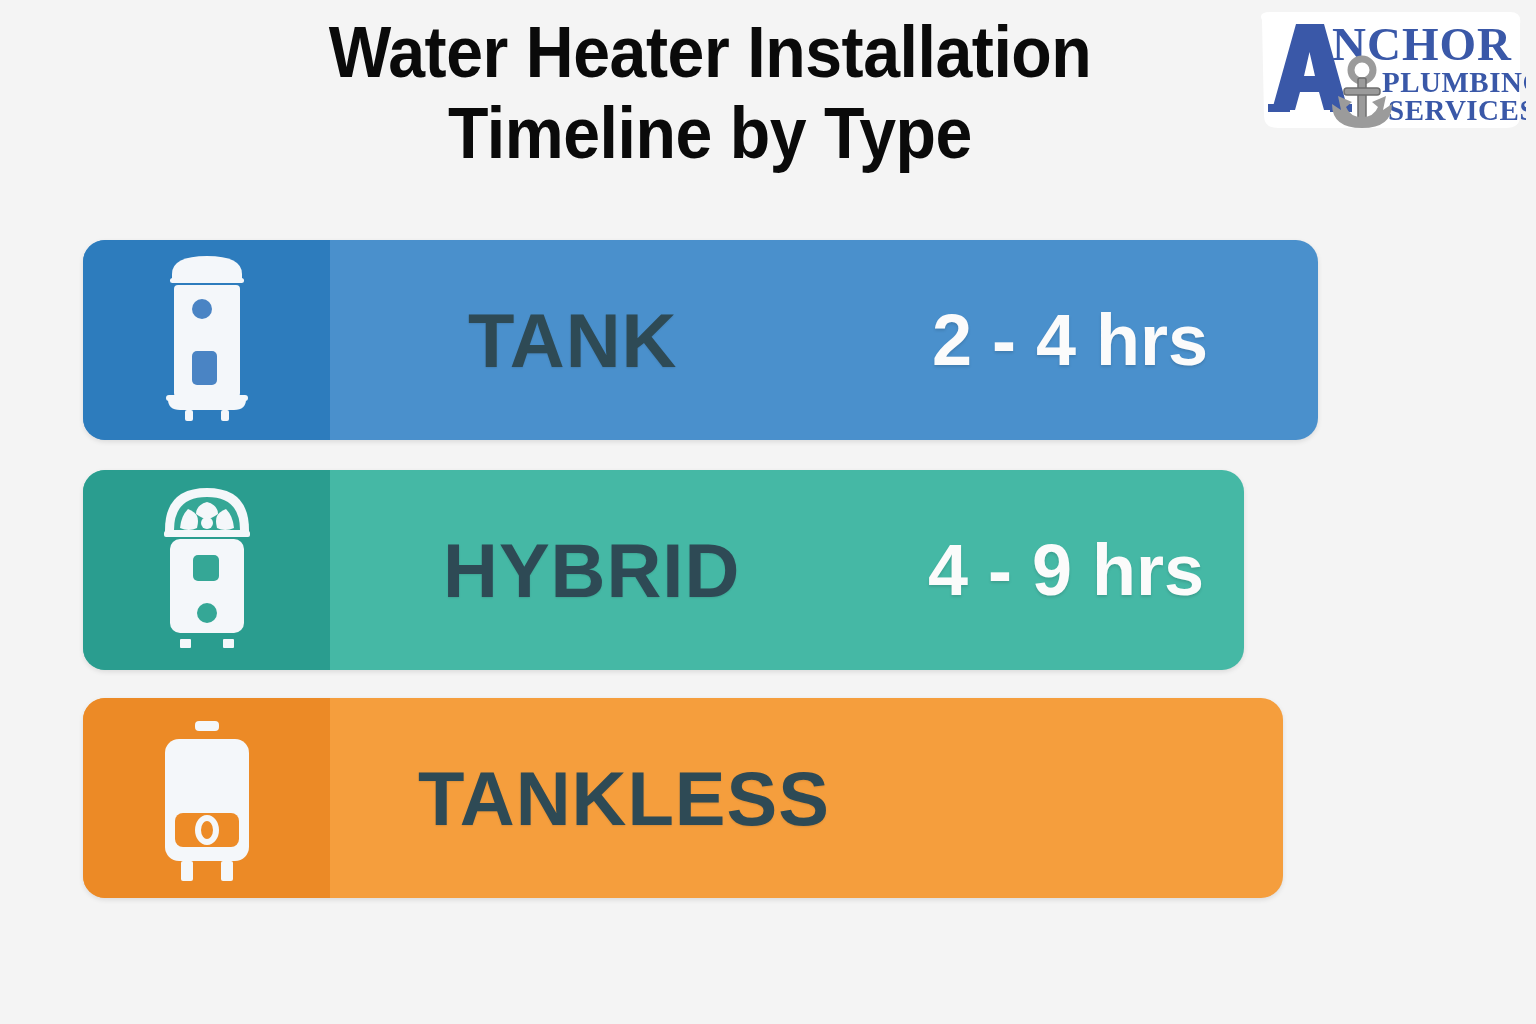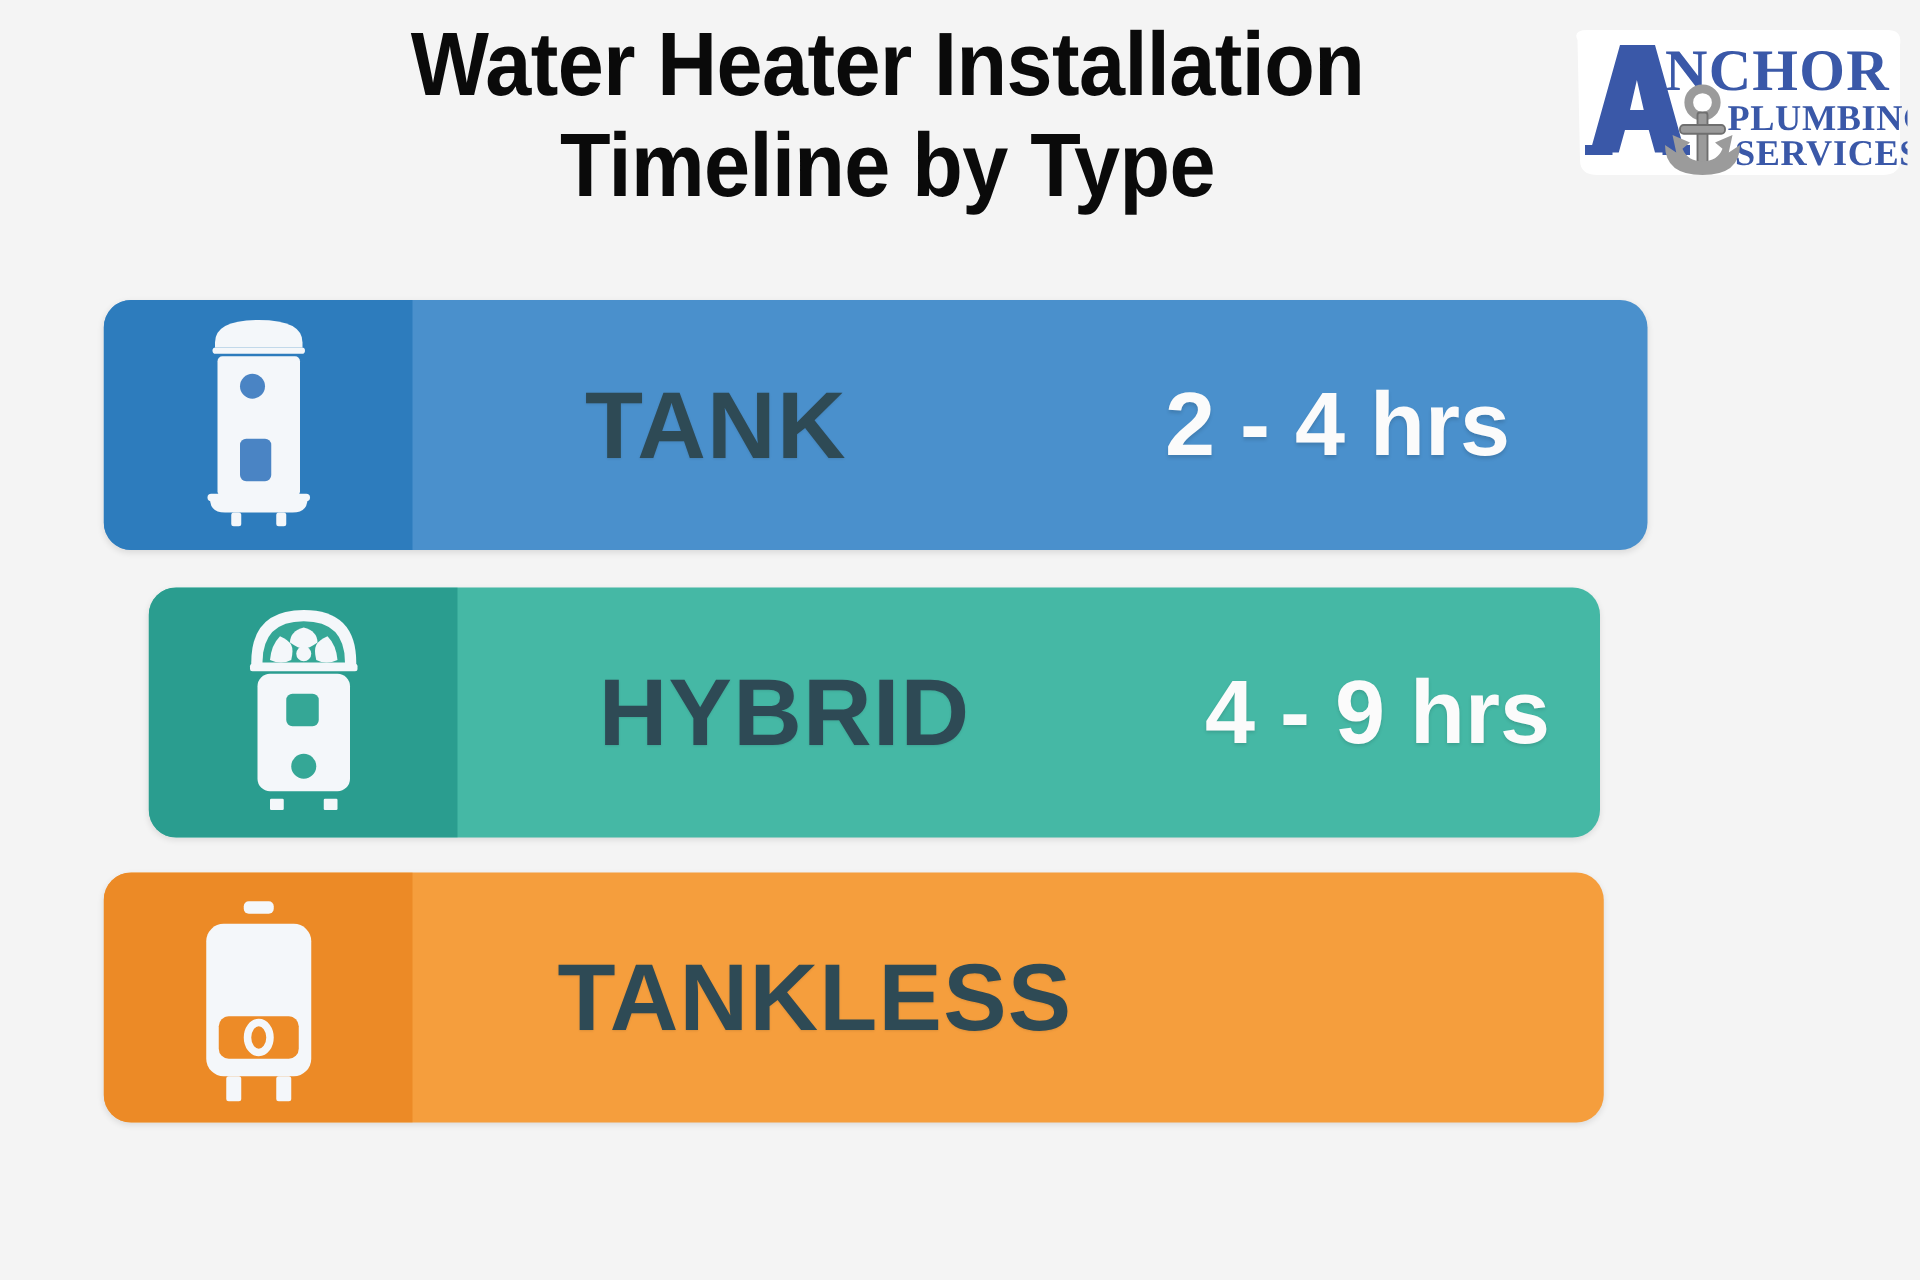--- a/index.html
+++ b/index.html
@@ -44,7 +44,7 @@
   #logo {
     position: absolute;
     left: 1248px;
-    top: 20px;
+    top: 8px;
     width: 278px;
     height: 128px;
     text-decoration: underline;

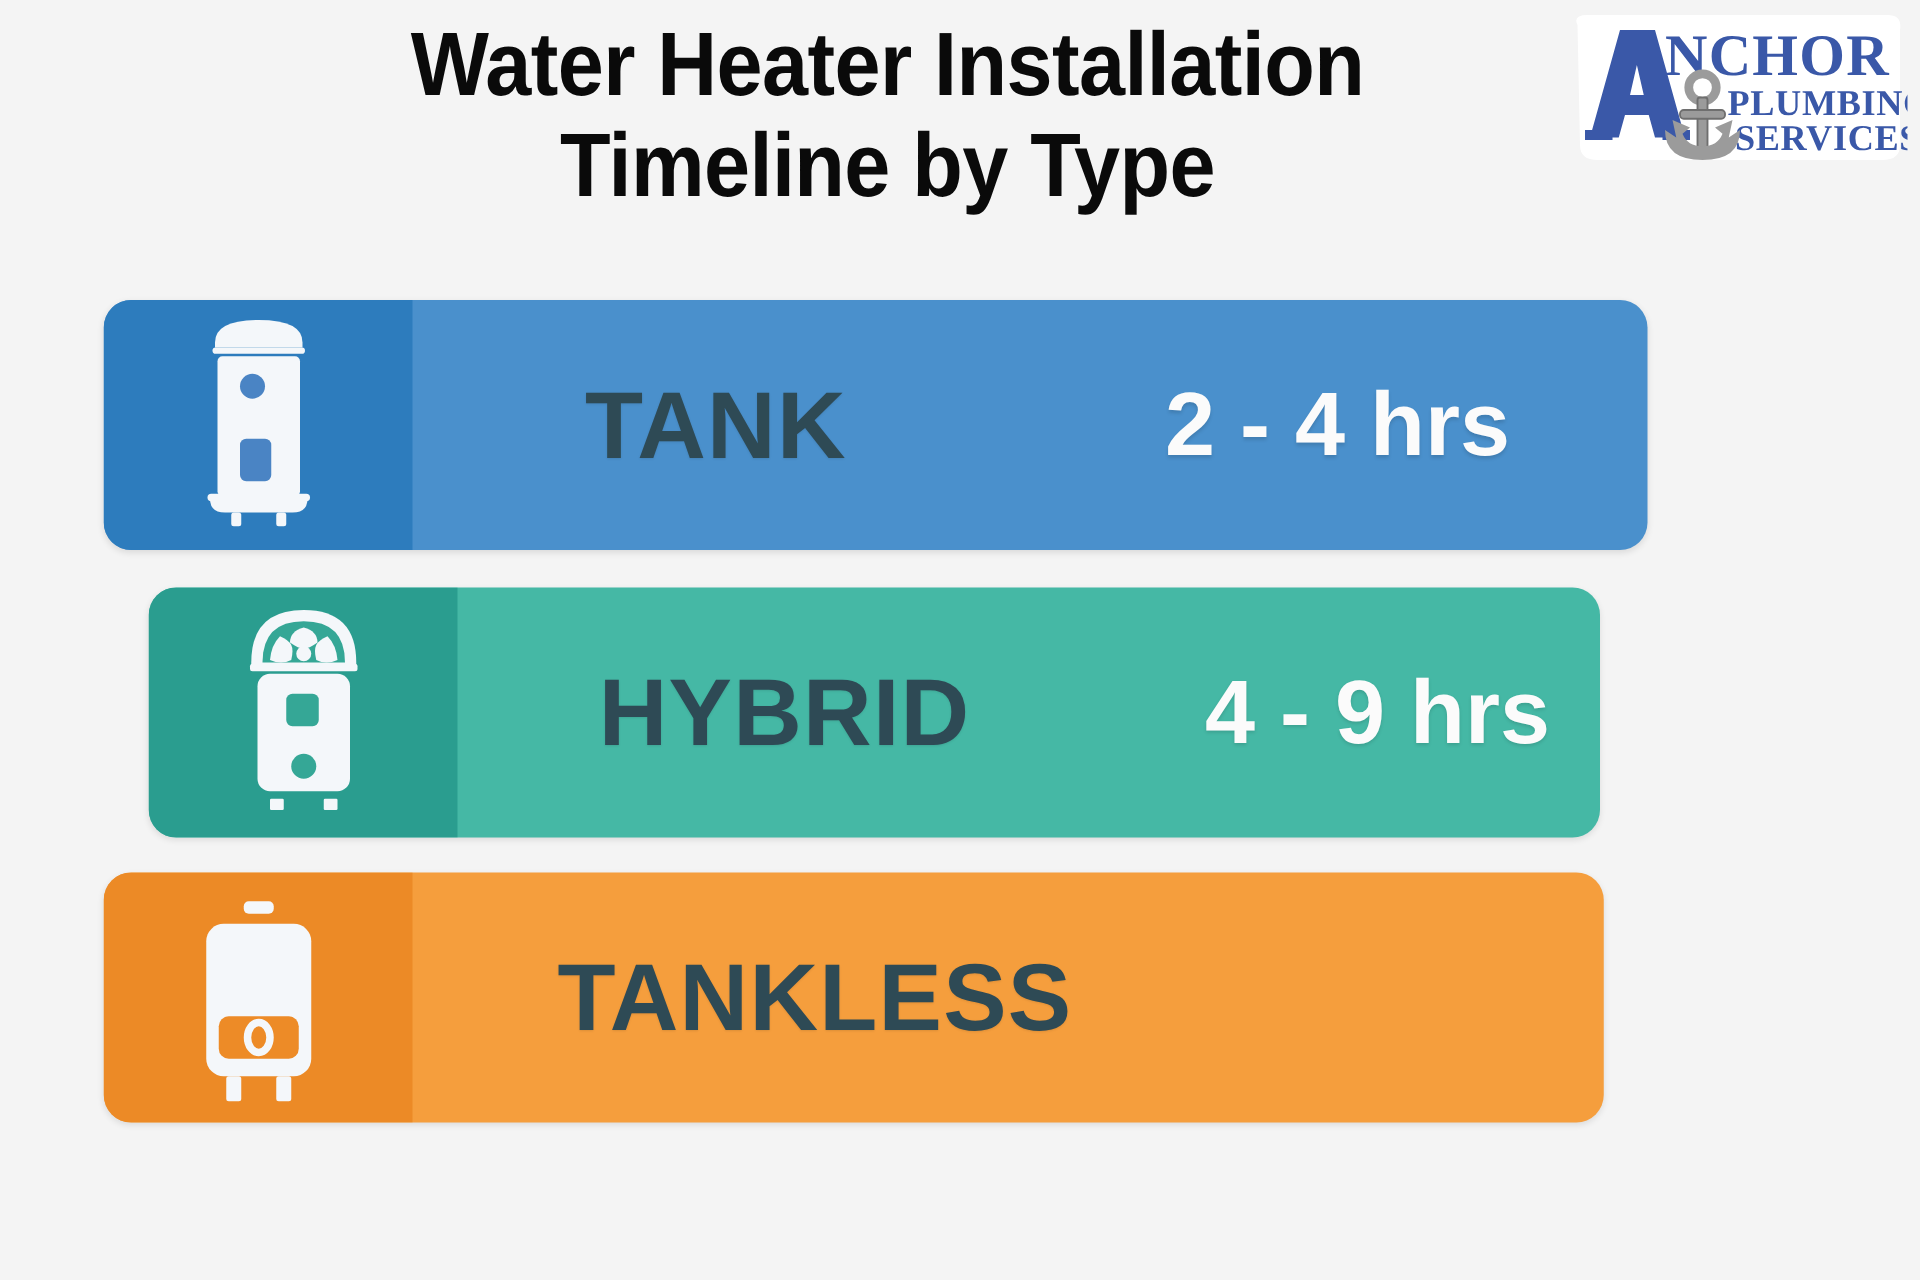--- a/index.html
+++ b/index.html
@@ -63,7 +63,7 @@
     box-shadow: 0 2px 5px rgba(0,0,0,0.10);
   }
   #bar-tank     { top: 240px; width: 1235px; background: #4a90cc; }
-  #bar-hybrid   { top: 470px; width: 1161px; background: #45b8a5; margin-left: 36px; }
+  #bar-hybrid   { top: 470px; width: 1161px; background: #45b8a5; }
   #bar-tankless { top: 698px; width: 1200px; background: #f59e3d; }
 
   .icon-panel {

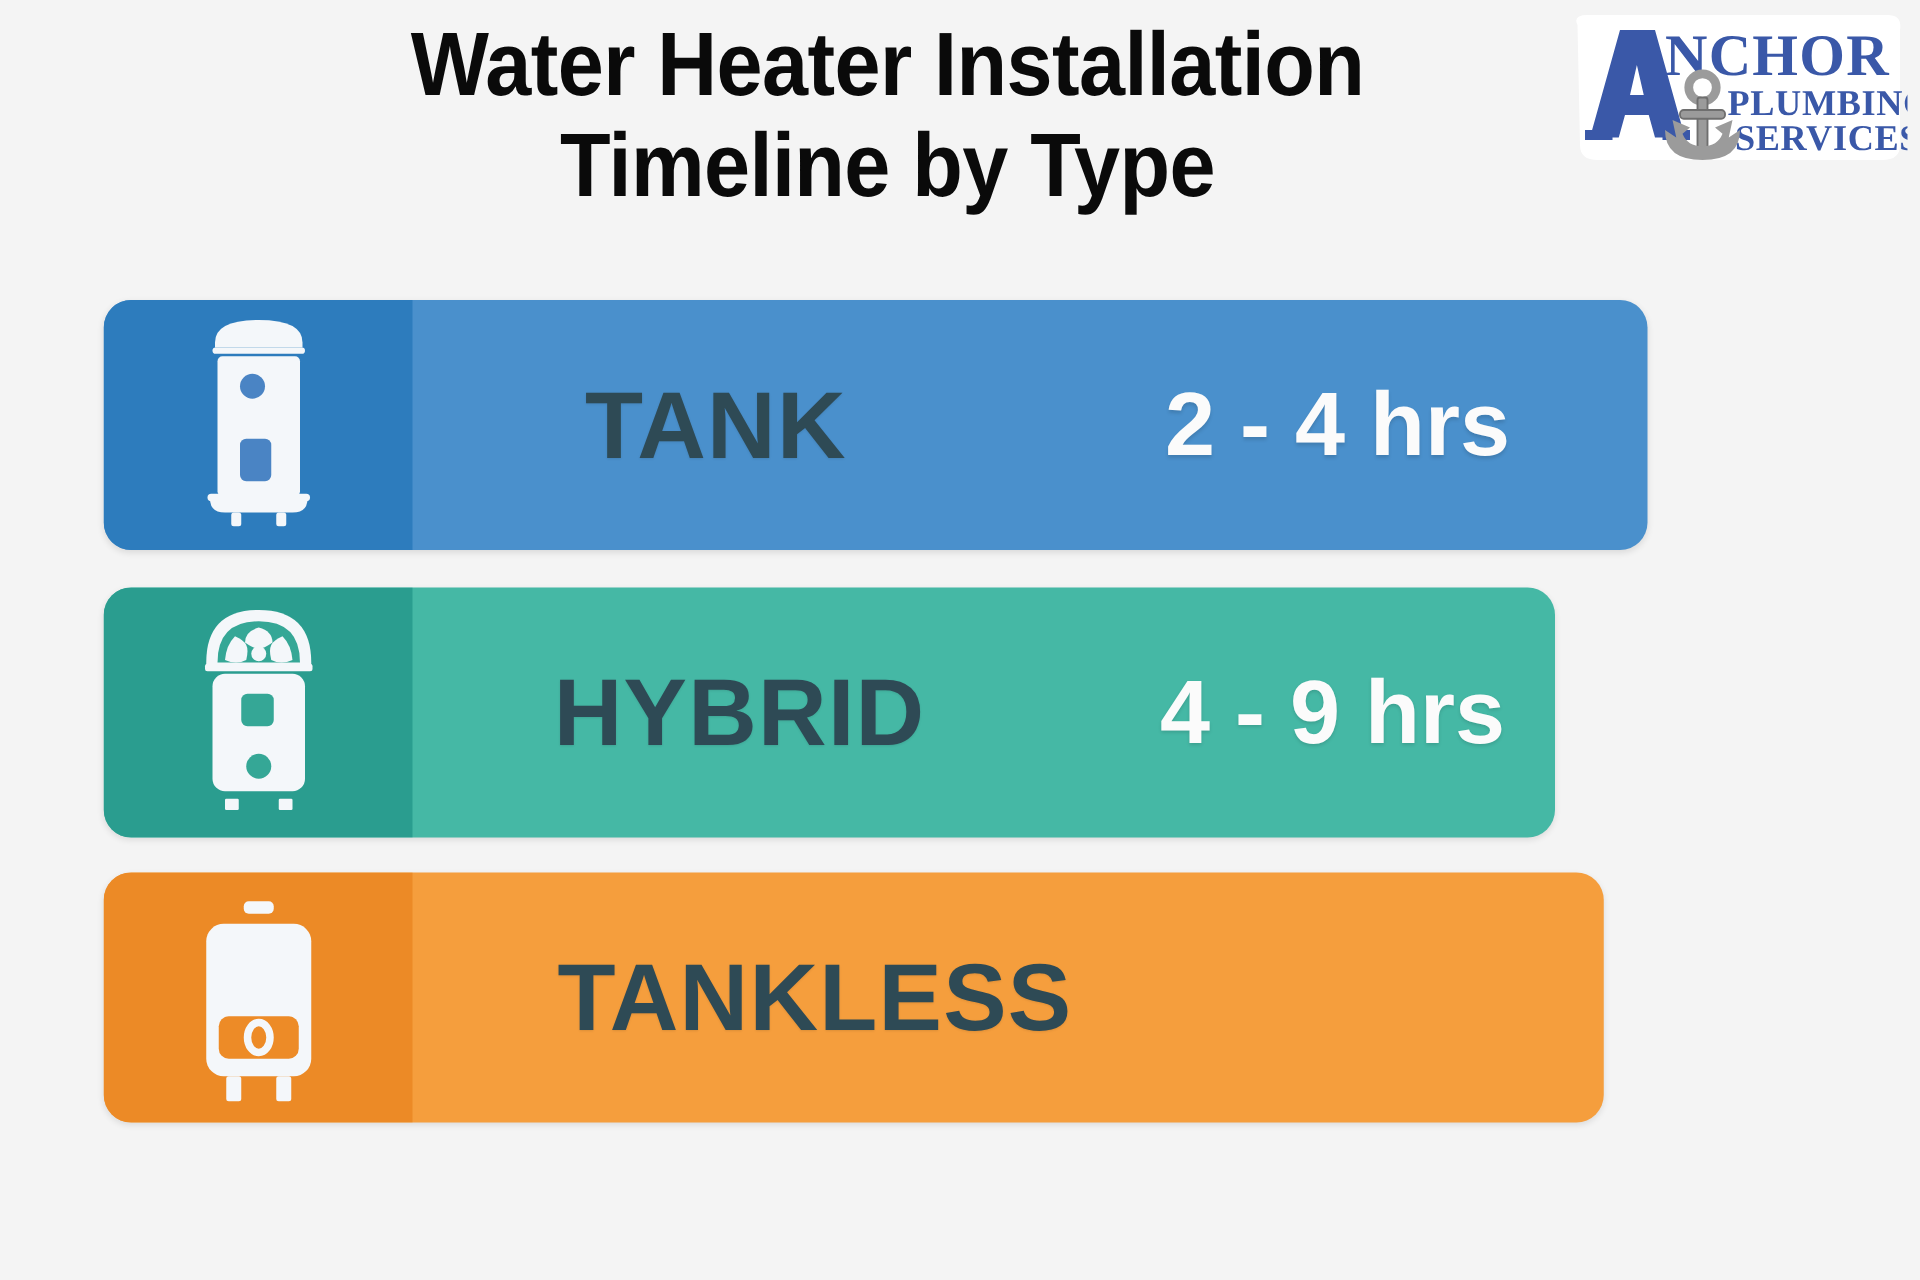--- a/index.html
+++ b/index.html
@@ -109,7 +109,7 @@
 
   #bar-tank     .bar-label { left: 138px; text-align: center; }
   #bar-hybrid   .bar-label { left: 113px; }
-  #bar-tankless .bar-label { left: 116px; }
+  #bar-tankless .bar-label { left: 88px; }
 
   #bar-tank     .bar-duration { left: 602px; }
   #bar-hybrid   .bar-duration { left: 598px; }

